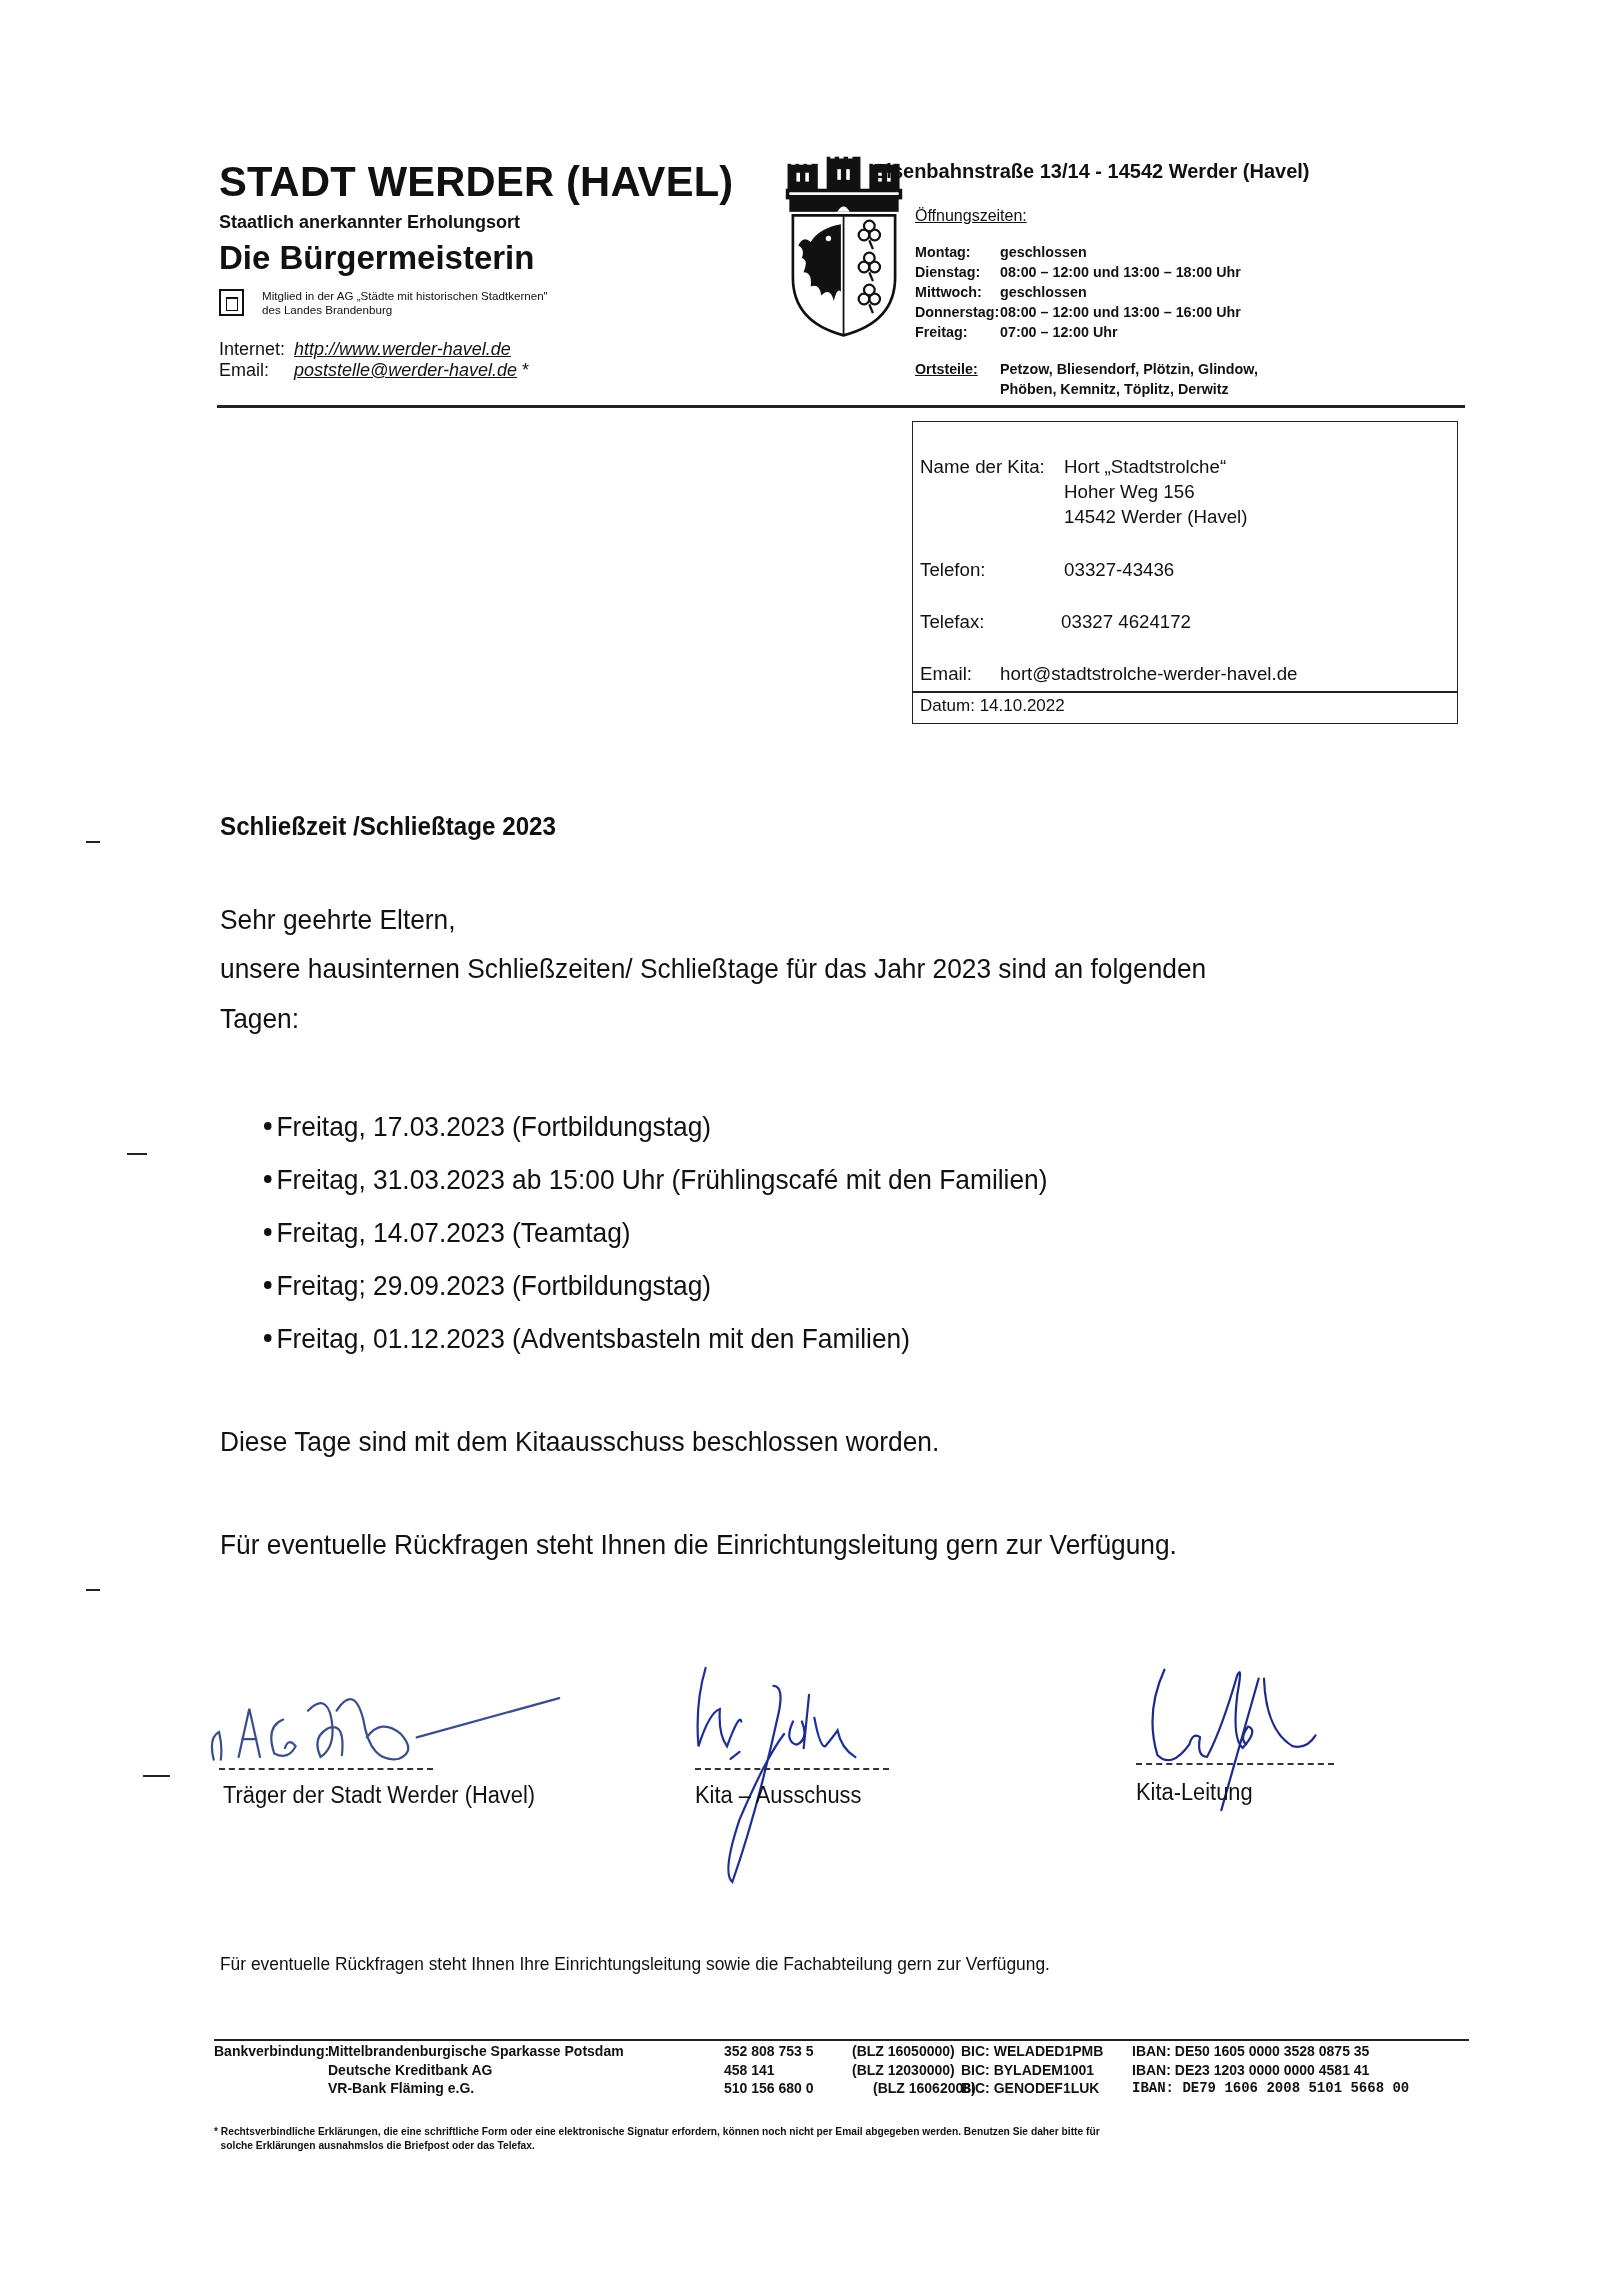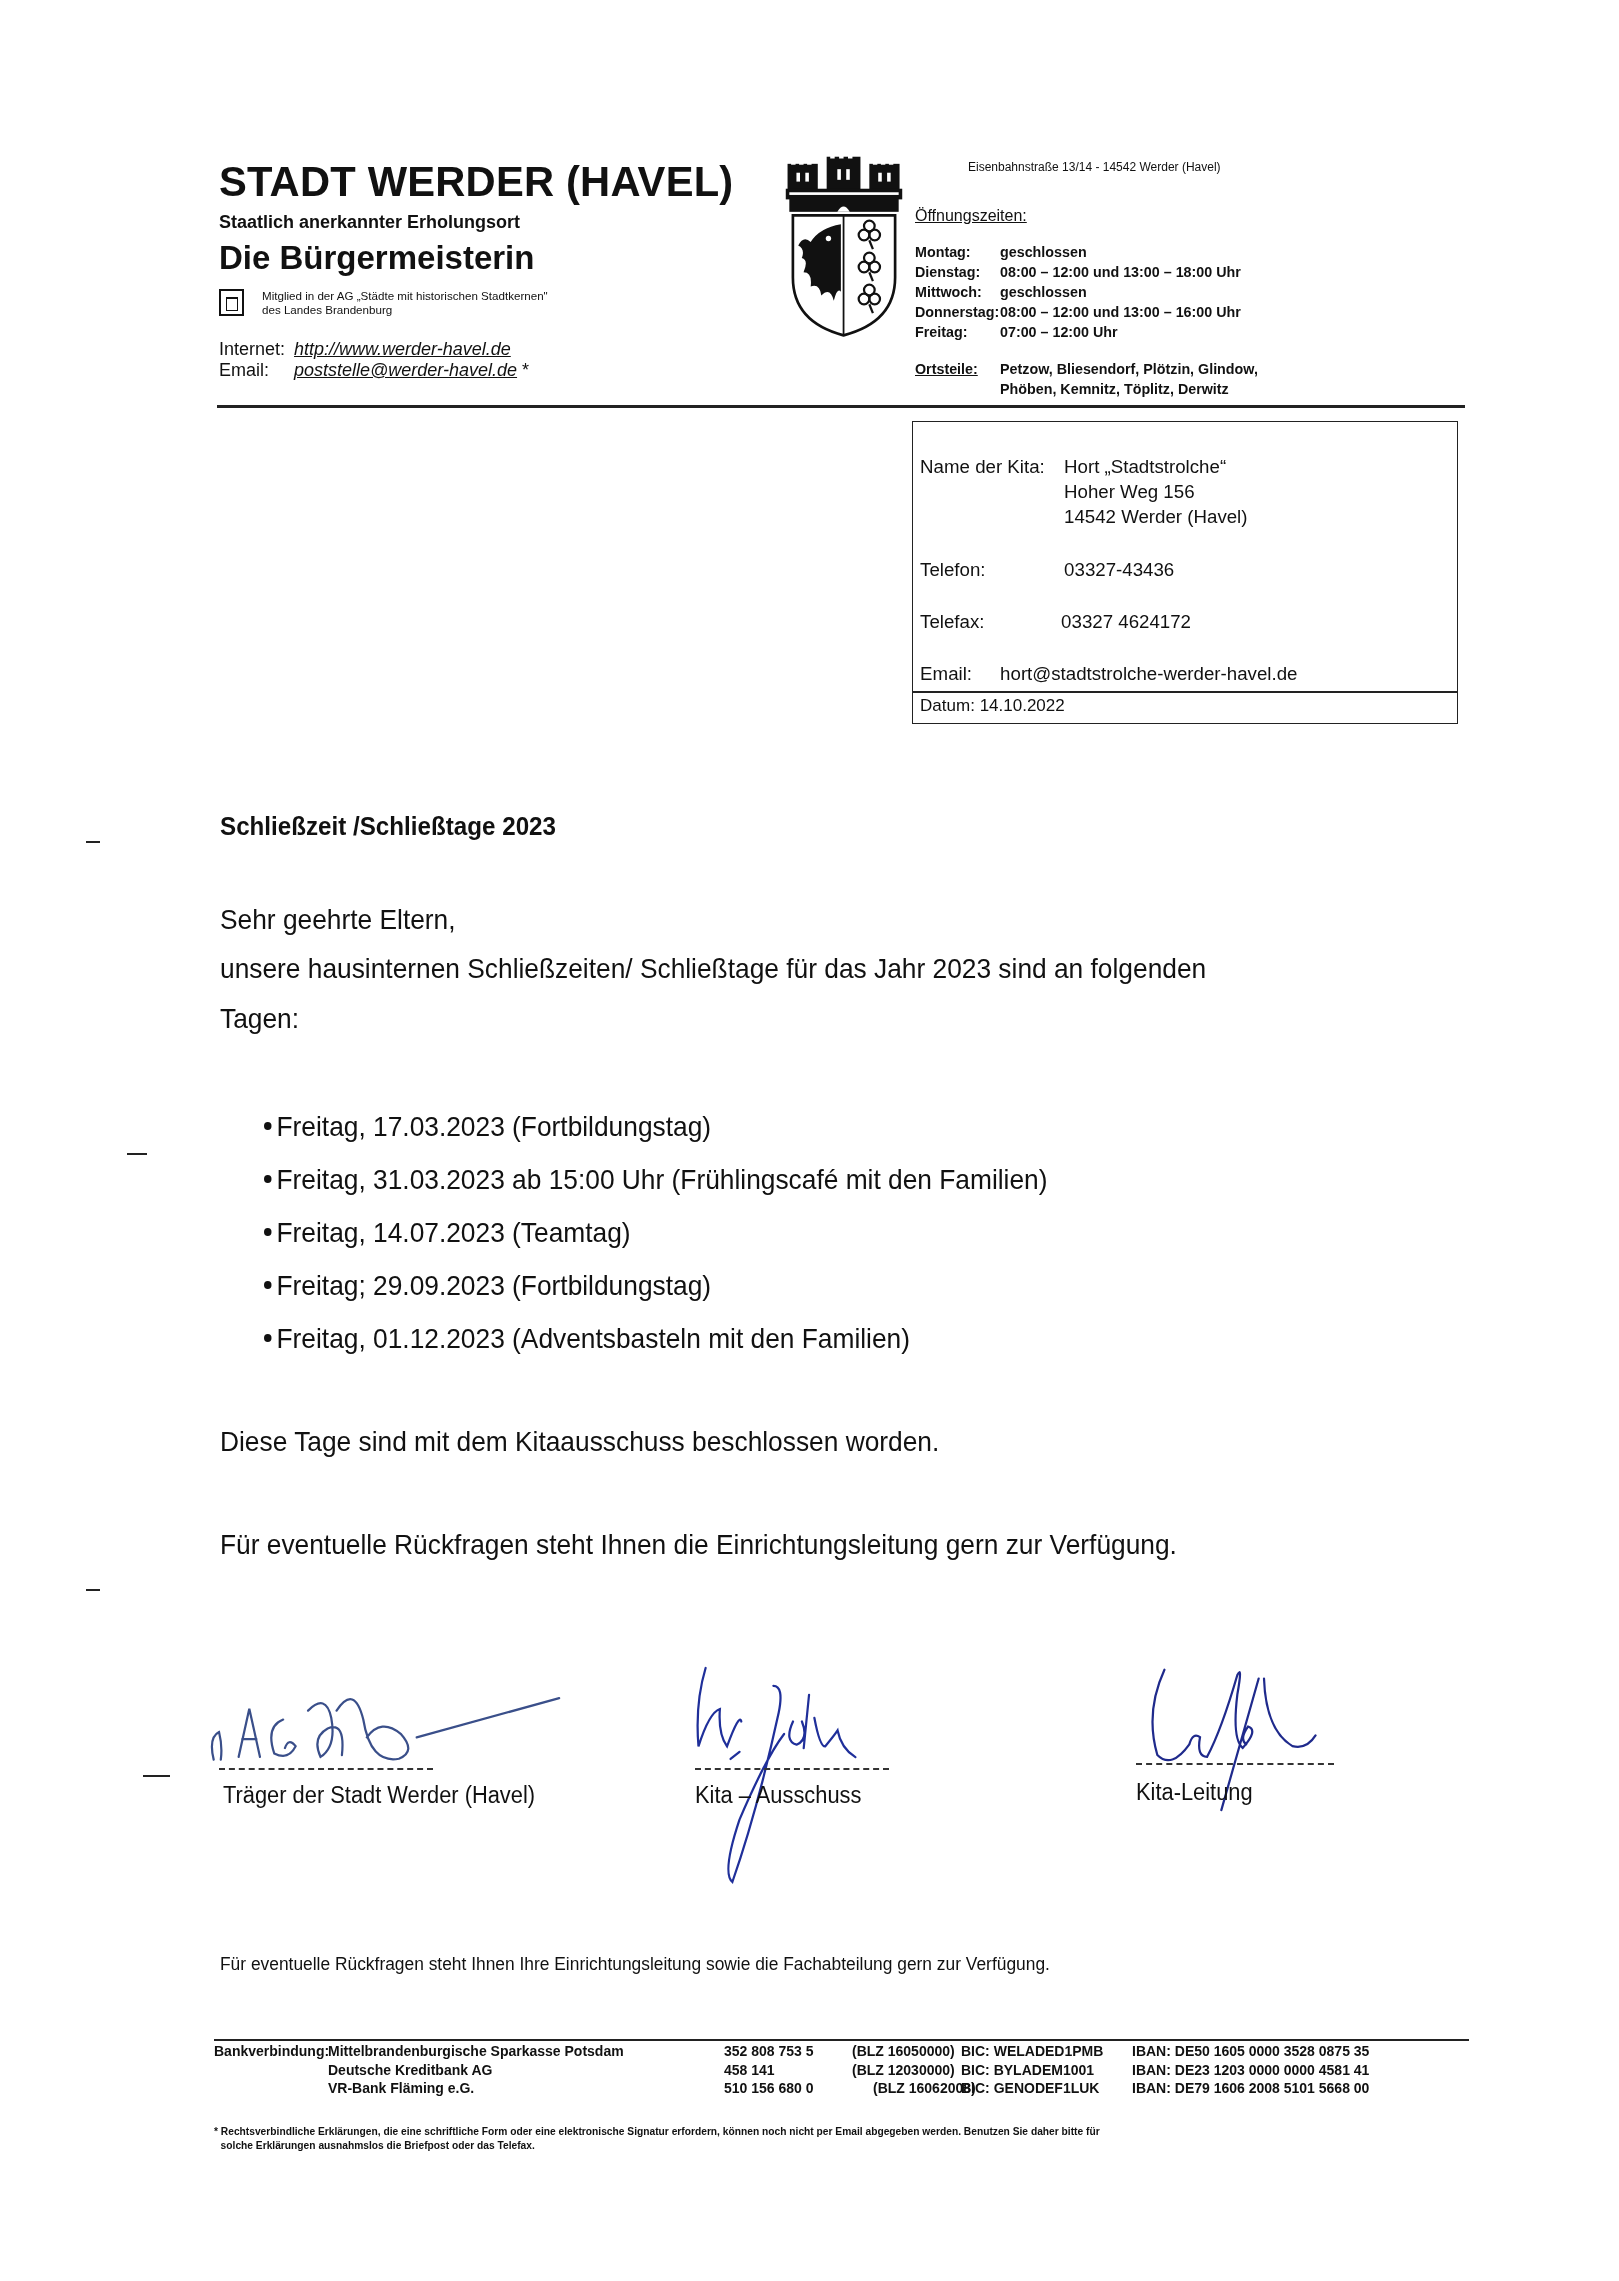--- a/index.html
+++ b/index.html
@@ -25,7 +25,7 @@
     .arms { left: 784px; top: 153px; width: 120px; height: 187px; }
 
     
-    .addr { left: 968px; top: 160px; font-size: 12px; white-space: nowrap; }
+    .addr { left: 873px; top: 160px; font-size: 20px; white-space: nowrap; font-weight: bold; }
     .hours-title { left: 915px; top: 207px; font-size: 16px; text-decoration: underline; white-space: nowrap; }
     .hours { left: 915px; top: 242px; font-size: 14.3px; line-height: 20px; font-weight: bold; }
     .hours .row { white-space: nowrap; }

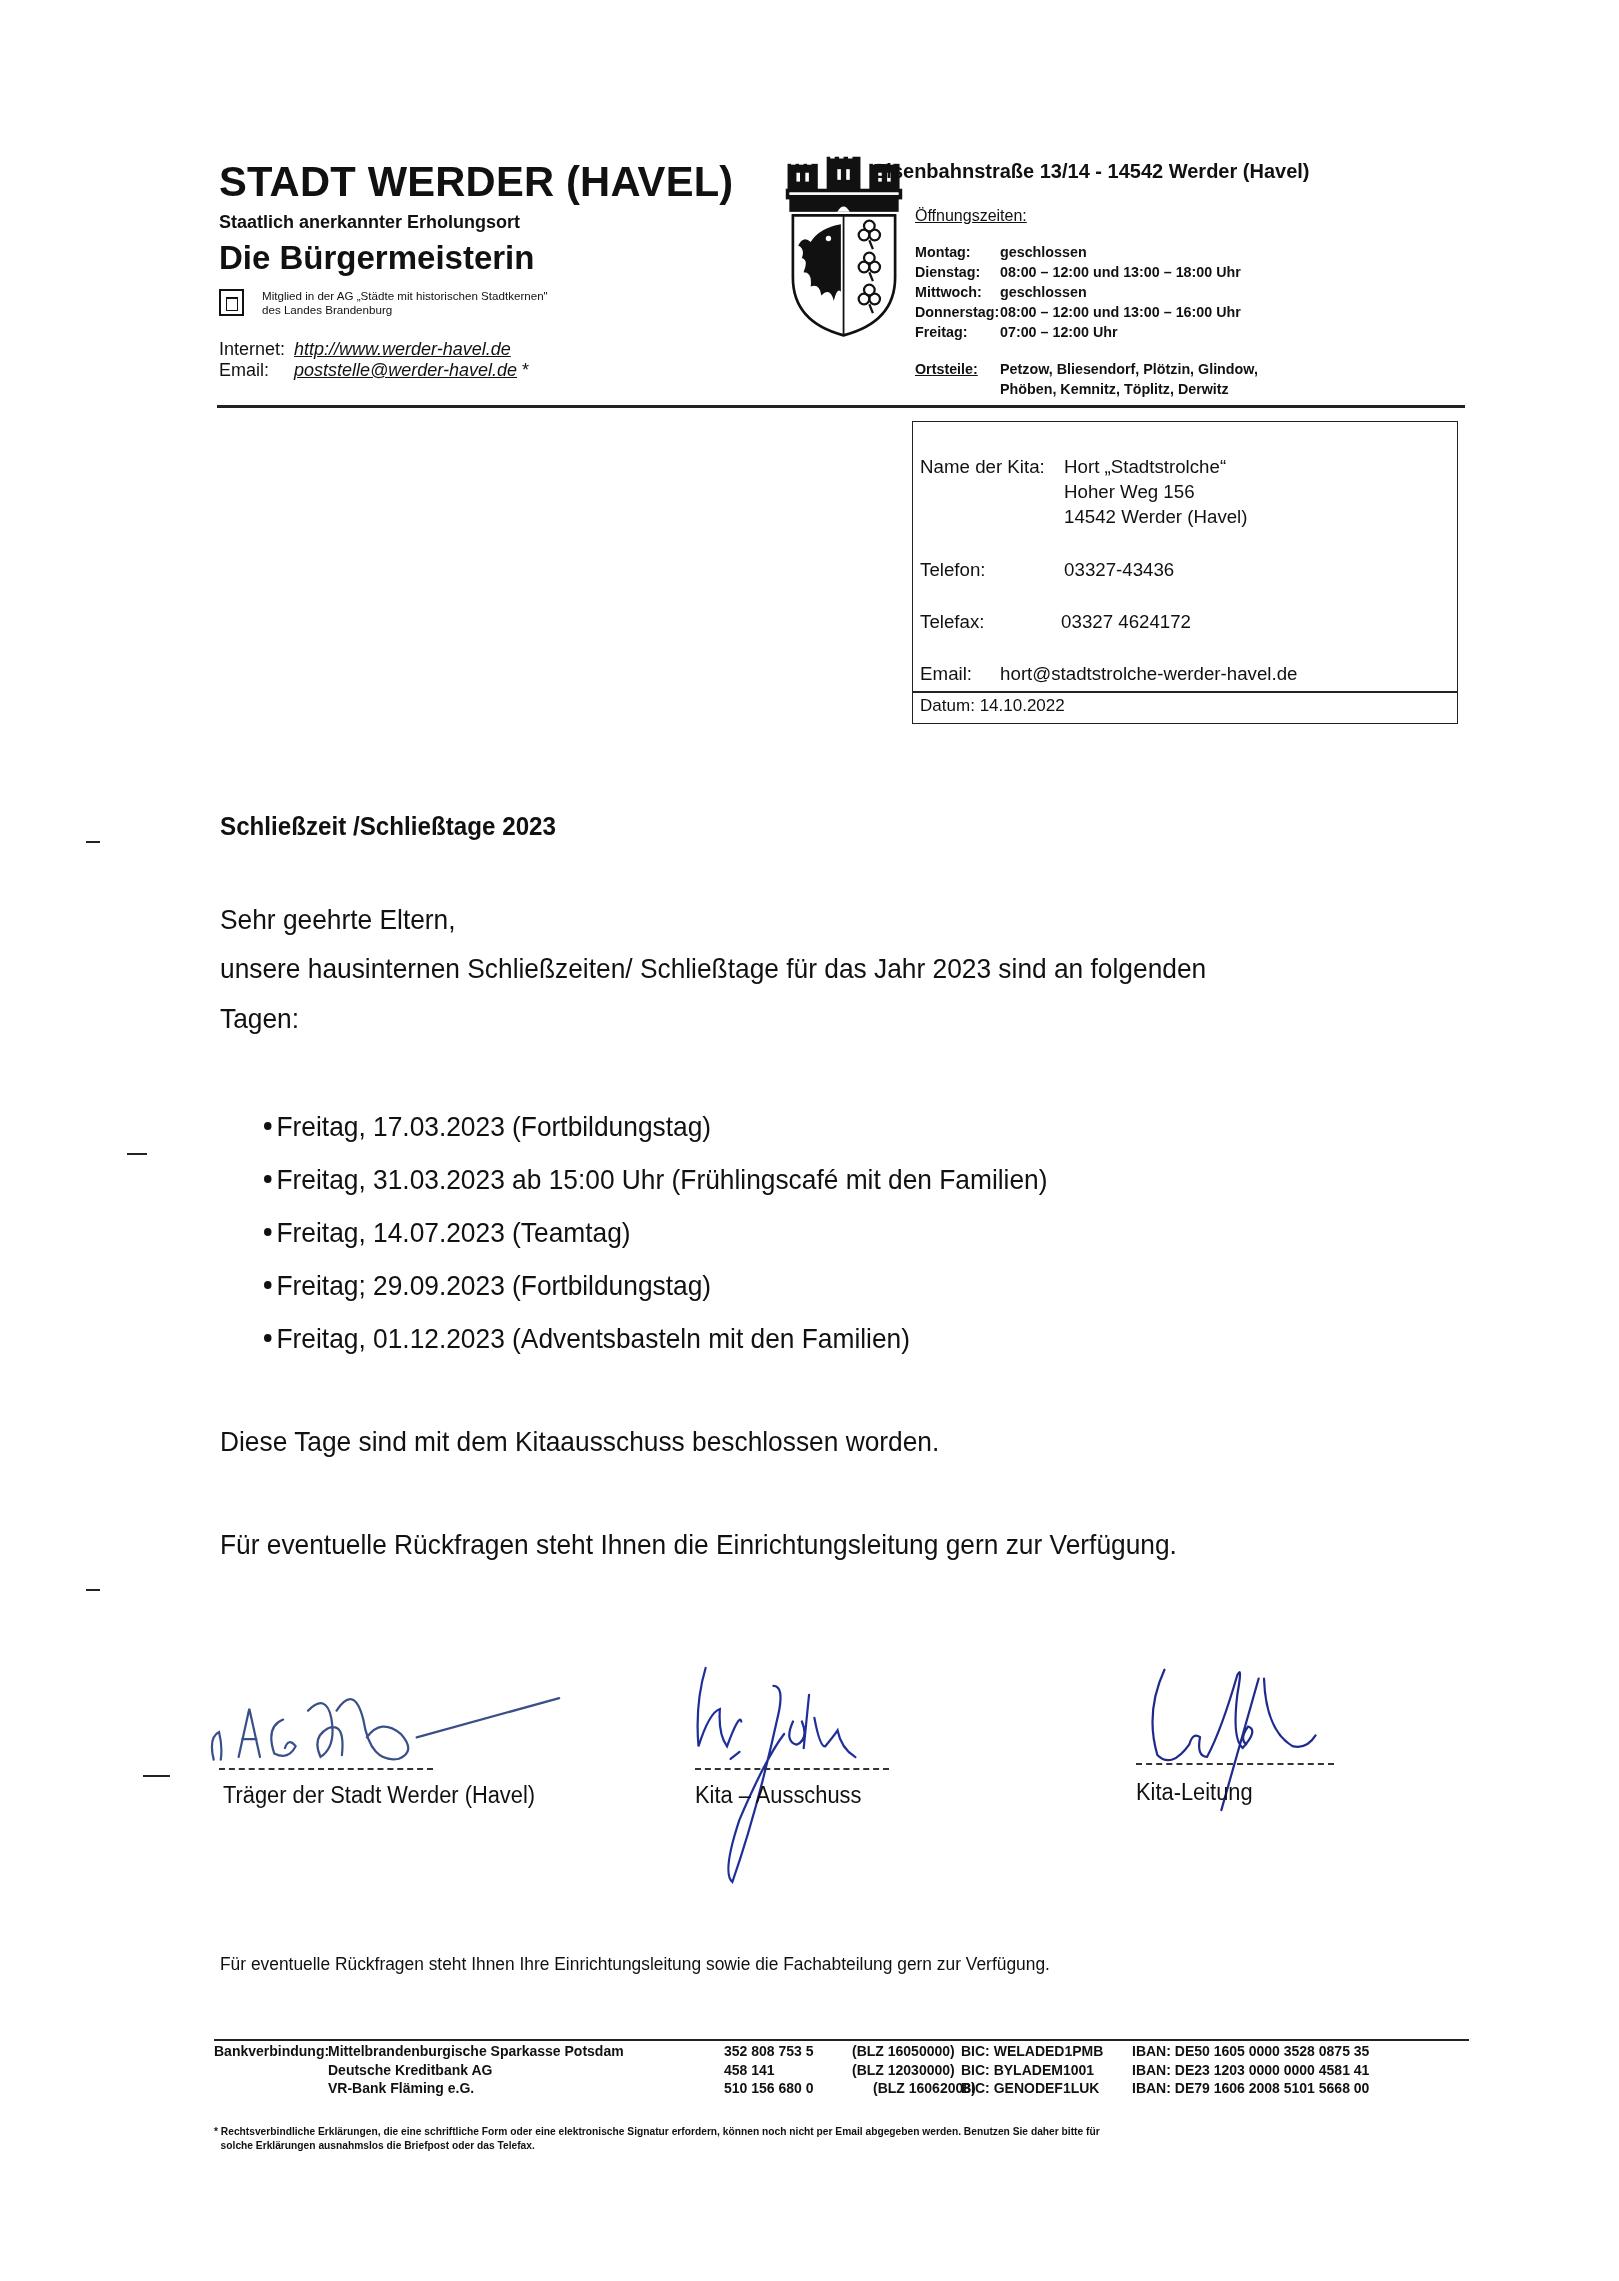--- a/index.html
+++ b/index.html
@@ -234,7 +234,7 @@
     <span class="c" style="left:510px;">510 156 680 0</span>
     <span class="c" style="left:638px;margin-left:21px;">(BLZ 16062008)</span>
     <span class="c" style="left:747px;">BIC: GENODEF1LUK</span>
-    <span class="c" style="left:918px;">IBAN: DE79 1606 2008 5101 5668 00</span>
+    <span class="c" style="left:918px;font-family:Liberation Mono, monospace;">IBAN: DE79 1606 2008 5101 5668 00</span>
   </div>
 </div>
 <div class="abs disclaimer">

